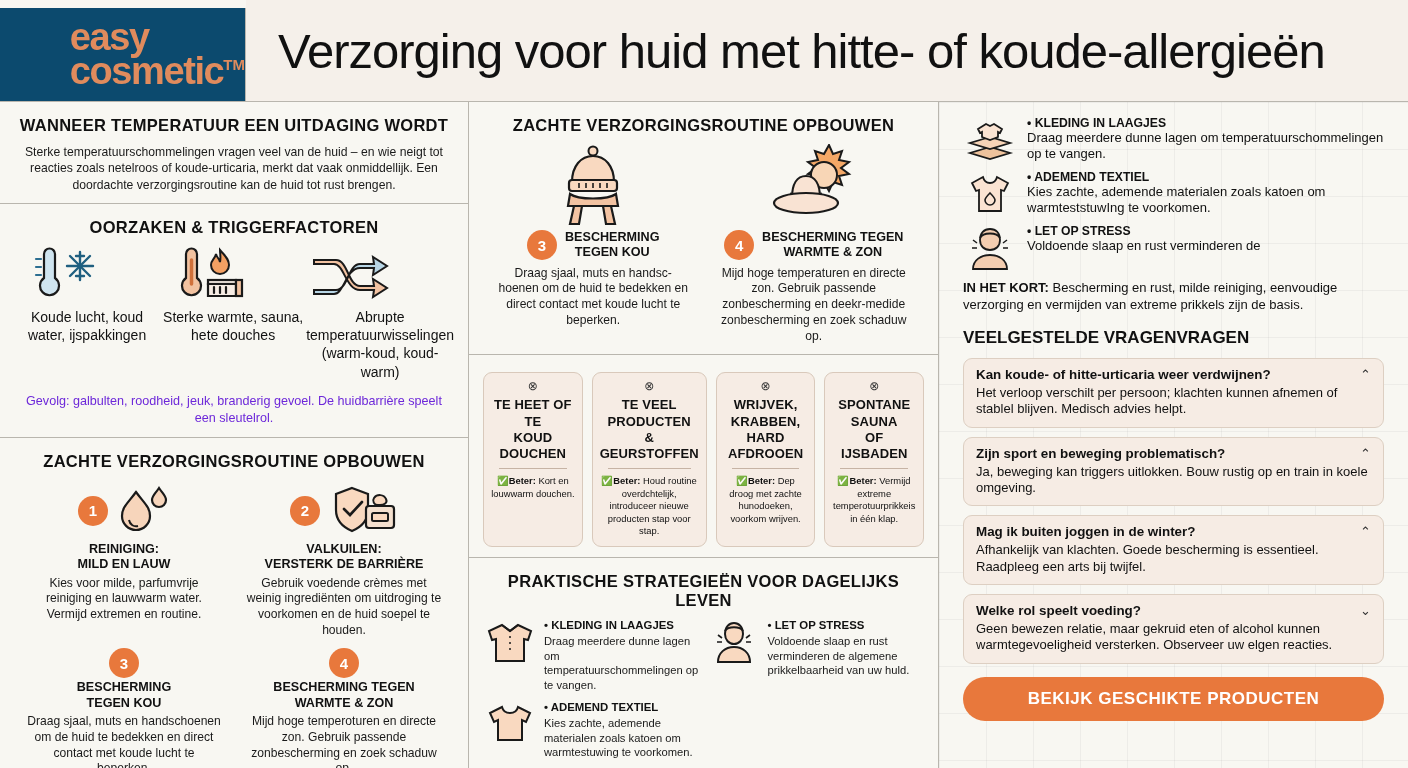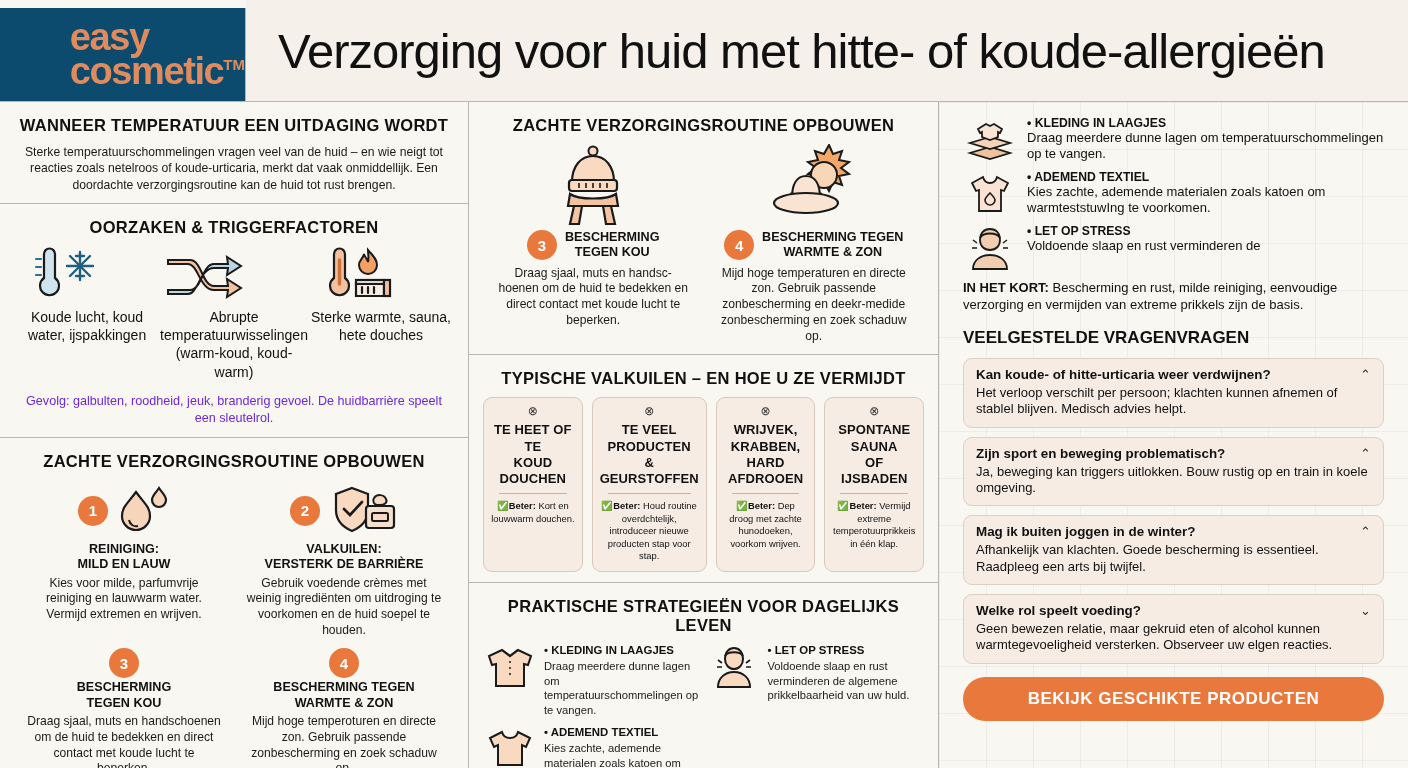--- a/index.html
+++ b/index.html
@@ -179,19 +179,6 @@
           <div class="cause">
             <span>
               <svg width="90" height="58" viewBox="0 0 90 58">
-                <g stroke="#1a1a1a" stroke-width="2">
-                  <path d="M8 14h22c12 0 12 26 24 26h14l-1-7 14 9-14 9 1-7H54c-14 0-16-26-26-26H8z" fill="#f3c3a2"></path>
-                  <path d="M8 44h22c12 0 12-26 24-26h14l-1-7 14 9-14 9 1-7H54c-14 0-16 26-26 26H8z" fill="#b8d6e6"></path>
-                </g>
-              </svg>
-            </span>
-            <div class="lbl">Abrupte
-temperatuurwisselingen
-(warm-koud, koud-warm)</div>
-          </div>
-          <div class="cause">
-            <span>
-              <svg width="90" height="58" viewBox="0 0 90 58">
                 <g fill="none" stroke="#1a1a1a" stroke-width="2.2" stroke-linecap="round">
                   <path d="M26 8a5.5 5.5 0 0 1 11 0v24a9.5 9.5 0 1 1-11 0z" fill="#f2c2a0"></path>
                   <line x1="31.5" y1="14" x2="31.5" y2="38" stroke="#d0703a" stroke-width="3.5"></line>
@@ -208,6 +195,19 @@
             <div class="lbl">Sterke warmte,
 sauna, hete
 douches</div>
+          </div>
+          <div class="cause">
+            <span>
+              <svg width="90" height="58" viewBox="0 0 90 58">
+                <g stroke="#1a1a1a" stroke-width="2">
+                  <path d="M8 14h22c12 0 12 26 24 26h14l-1-7 14 9-14 9 1-7H54c-14 0-16-26-26-26H8z" fill="#f3c3a2"></path>
+                  <path d="M8 44h22c12 0 12-26 24-26h14l-1-7 14 9-14 9 1-7H54c-14 0-16 26-26 26H8z" fill="#b8d6e6"></path>
+                </g>
+              </svg>
+            </span>
+            <div class="lbl">Abrupte
+temperatuurwisselingen
+(warm-koud, koud-warm)</div>
           </div>
         </div>
         <div class="gevolg">Gevolg: galbulten, roodheid, jeuk, branderig gevoel.

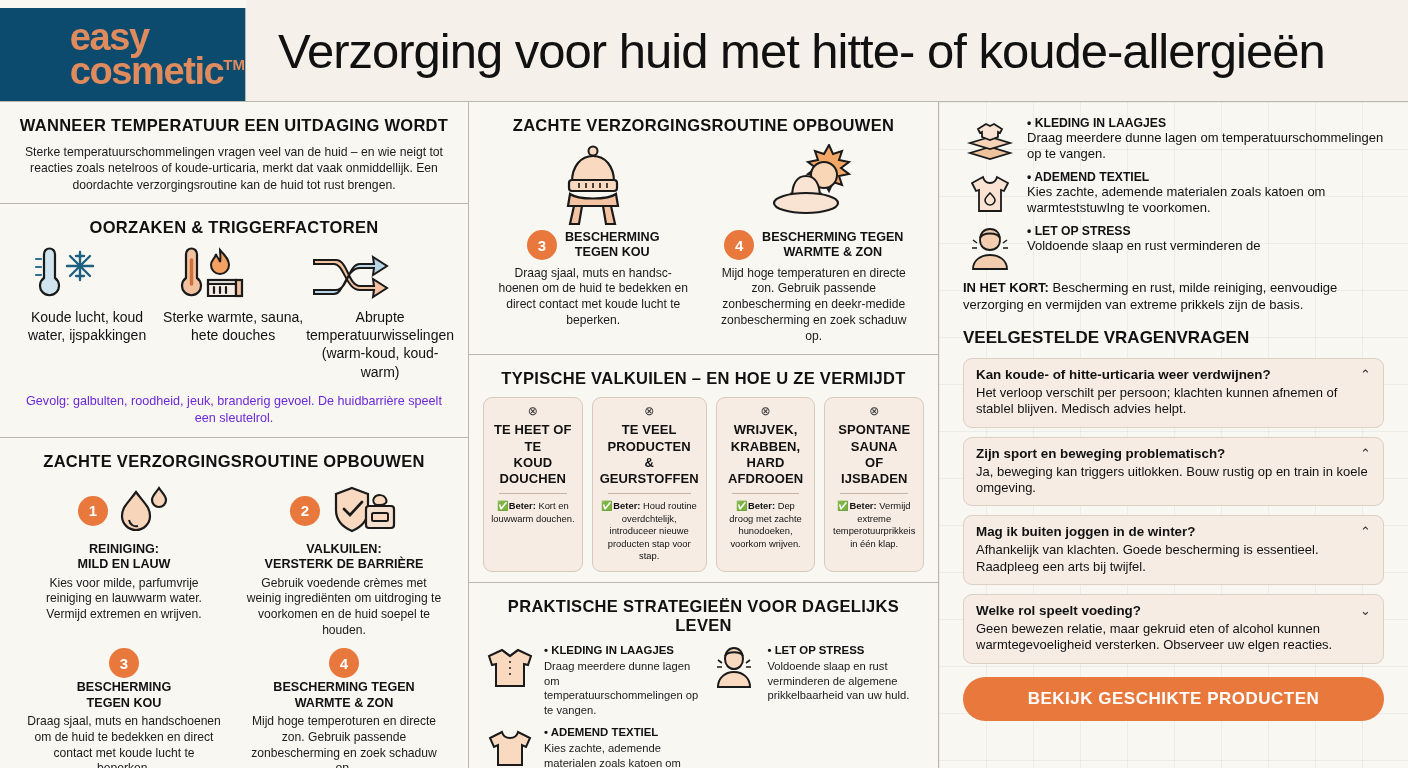--- a/index.html
+++ b/index.html
@@ -326,7 +326,6 @@
       </div>
 
       <div class="panel bord">
-        <h2 class="sec">TYPISCHE VALKUILEN – EN HOE U ZE VERMIJDT</h2>
         <div class="cards">
           <div class="card">
             <div class="xicon">⊗</div>

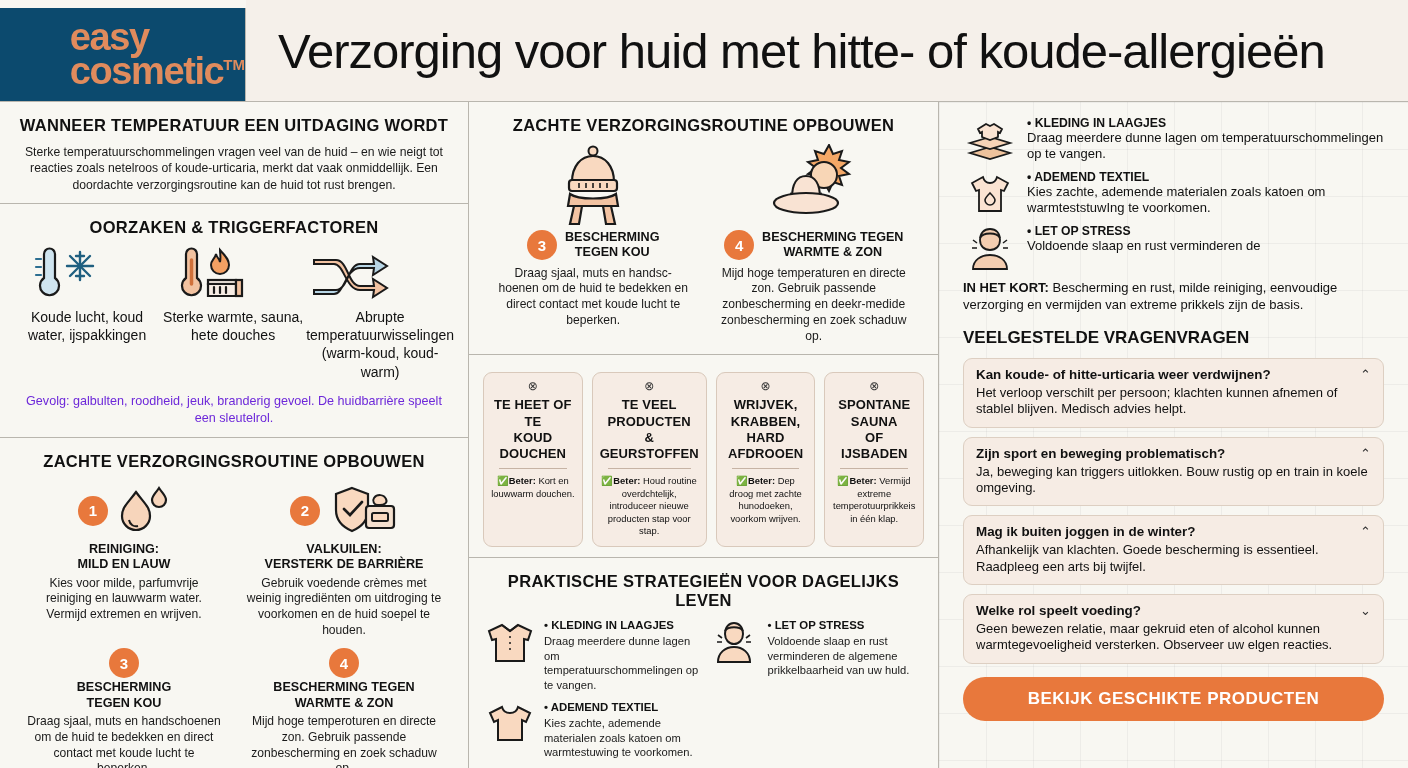--- a/index.html
+++ b/index.html
@@ -230,7 +230,7 @@
             </div>
             <h3 style="white-space:pre-line">REINIGING:
 MILD EN LAUW</h3>
-            <p>Kies voor milde, parfumvrije reiniging en lauwwarm water. Vermijd extremen en wrijven.</p>
+            <p>Kies voor milde, parfumvrije reiniging en lauwwarm water. Vermijd extremen en routine.</p>
           </div>
           <div class="step">
             <div class="icorow">

